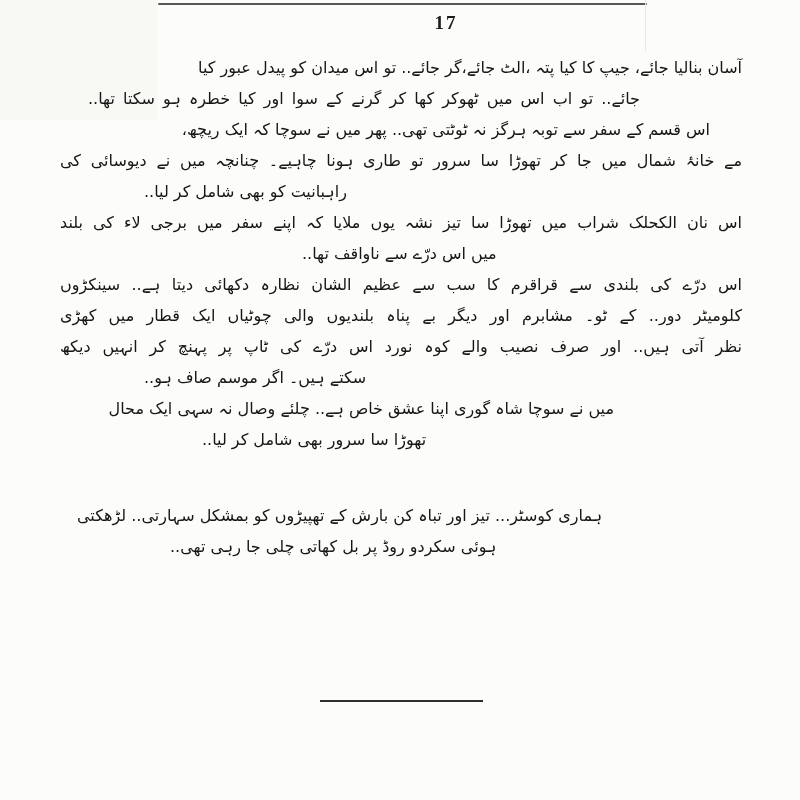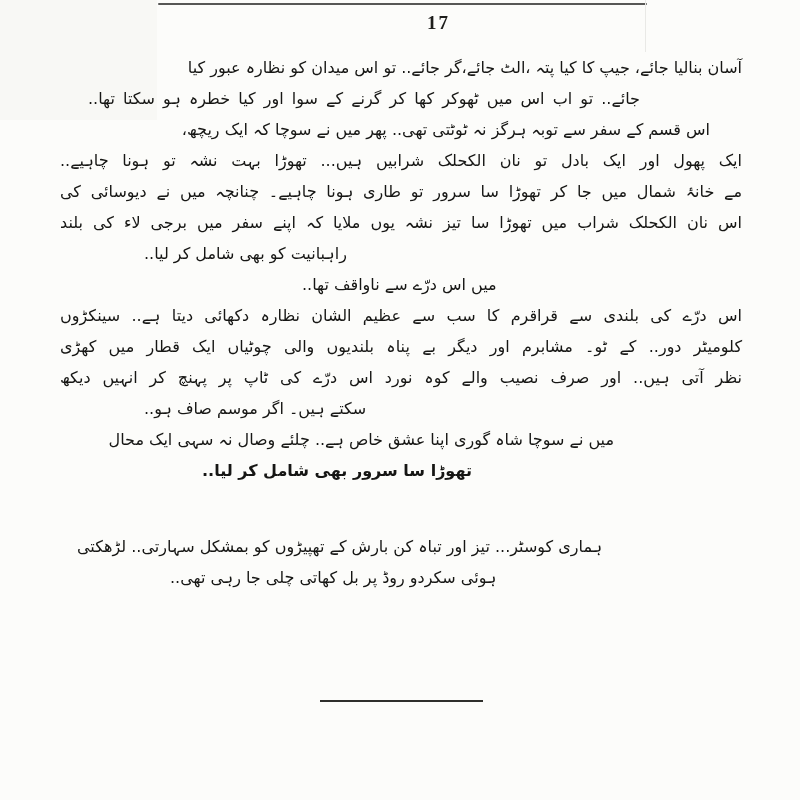--- a/index.html
+++ b/index.html
@@ -45,9 +45,9 @@
   .page-number {
     position: absolute;
     top: 12px;
-    left: 402px;
+    left: 422px;
     width: 48px;
-    text-align: right;
+    text-align: center;
     font-family: "Liberation Serif", serif;
     font-weight: bold;
     font-size: 19px;

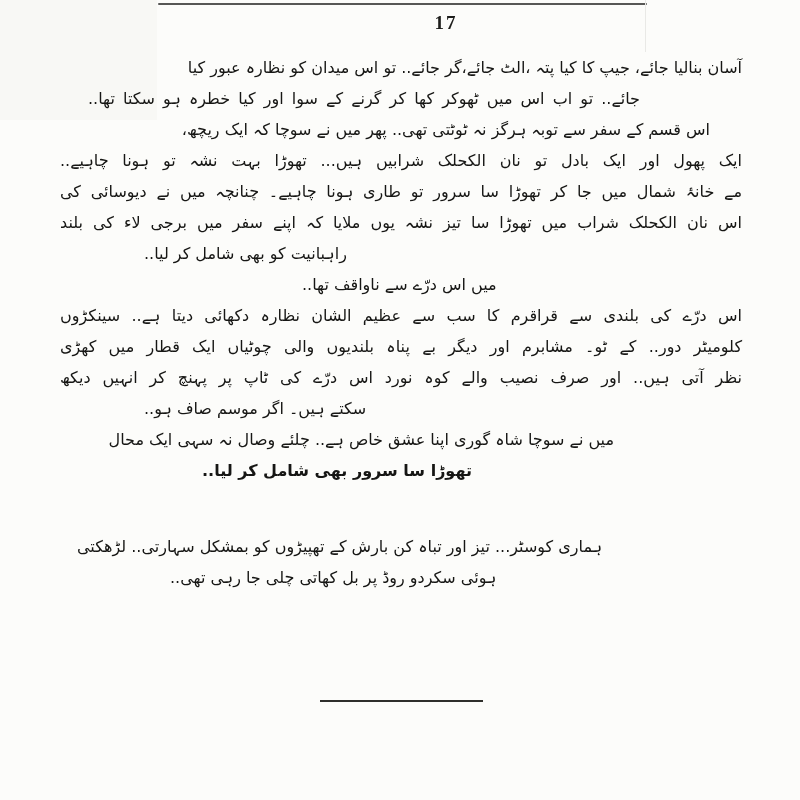--- a/index.html
+++ b/index.html
@@ -103,7 +103,7 @@
   <div class="page-number">17</div>
 
   <div class="text-block" dir="rtl">
-    <div class="line l1">آسان بنالیا جائے، جیپ کا کیا پتہ ،الٹ جائے،گر جائے.. تو اس میدان کو نظارہ عبور کیا</div>
+    <div class="line l1">آسان بنالیا جائے، جیپ کا کیا پتہ ،الٹ جائے،گر جائے.. تو اس میدان کو پیدل عبور کیا</div>
     <div class="line l2">جائے.. تو اب اس میں ٹھوکر کھا کر گرنے کے سوا اور کیا خطرہ ہو سکتا تھا..</div>
     <div class="line l3">اس قسم کے سفر سے توبہ ہرگز نہ ٹوٹتی تھی.. پھر میں نے سوچا کہ ایک ریچھ،</div>
     <div class="line j">ایک پھول اور ایک بادل تو نان الکحلک شرابیں ہیں... تھوڑا بہت نشہ تو ہونا چاہیے..</div>

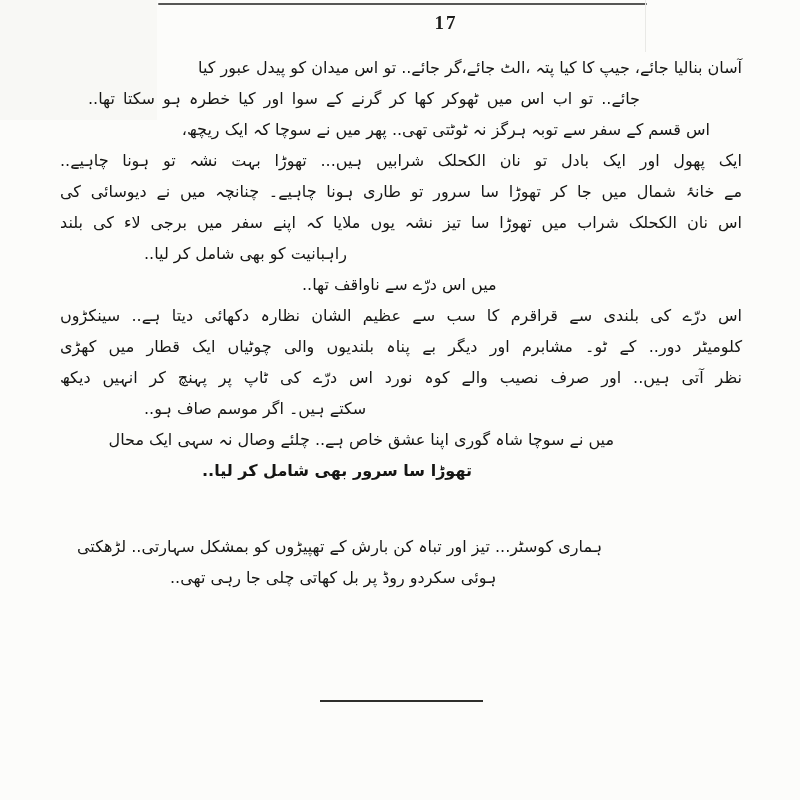--- a/index.html
+++ b/index.html
@@ -106,7 +106,6 @@
     <div class="line l1">آسان بنالیا جائے، جیپ کا کیا پتہ ،الٹ جائے،گر جائے.. تو اس میدان کو پیدل عبور کیا</div>
     <div class="line l2">جائے.. تو اب اس میں ٹھوکر کھا کر گرنے کے سوا اور کیا خطرہ ہو سکتا تھا..</div>
     <div class="line l3">اس قسم کے سفر سے توبہ ہرگز نہ ٹوٹتی تھی.. پھر میں نے سوچا کہ ایک ریچھ،</div>
-    <div class="line j">ایک پھول اور ایک بادل تو نان الکحلک شرابیں ہیں... تھوڑا بہت نشہ تو ہونا چاہیے..</div>
     <div class="line j">مے خانۂ شمال میں جا کر تھوڑا سا سرور تو طاری ہونا چاہیے۔ چنانچہ میں نے دیوسائی کی</div>
     <div class="line j">اس نان الکحلک شراب میں تھوڑا سا تیز نشہ یوں ملایا کہ اپنے سفر میں برجی لاء کی بلند</div>
     <div class="line l7">راہبانیت کو بھی شامل کر لیا..</div>

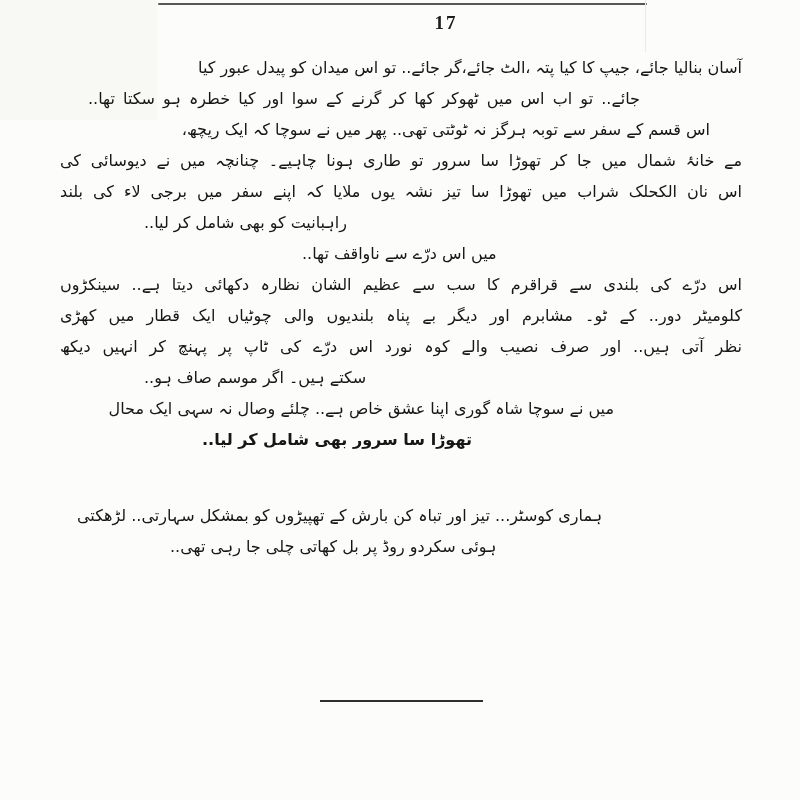--- a/index.html
+++ b/index.html
@@ -107,8 +107,8 @@
     <div class="line l2">جائے.. تو اب اس میں ٹھوکر کھا کر گرنے کے سوا اور کیا خطرہ ہو سکتا تھا..</div>
     <div class="line l3">اس قسم کے سفر سے توبہ ہرگز نہ ٹوٹتی تھی.. پھر میں نے سوچا کہ ایک ریچھ،</div>
     <div class="line j">مے خانۂ شمال میں جا کر تھوڑا سا سرور تو طاری ہونا چاہیے۔ چنانچہ میں نے دیوسائی کی</div>
+    <div class="line l7">راہبانیت کو بھی شامل کر لیا..</div>
     <div class="line j">اس نان الکحلک شراب میں تھوڑا سا تیز نشہ یوں ملایا کہ اپنے سفر میں برجی لاء کی بلند</div>
-    <div class="line l7">راہبانیت کو بھی شامل کر لیا..</div>
     <div class="line l8">میں اس درّے سے ناواقف تھا..</div>
     <div class="line j">اس درّے کی بلندی سے قراقرم کا سب سے عظیم الشان نظارہ دکھائی دیتا ہے.. سینکڑوں</div>
     <div class="line j">کلومیٹر دور.. کے ٹو۔ مشابرم اور دیگر بے پناہ بلندیوں والی چوٹیاں ایک قطار میں کھڑی</div>

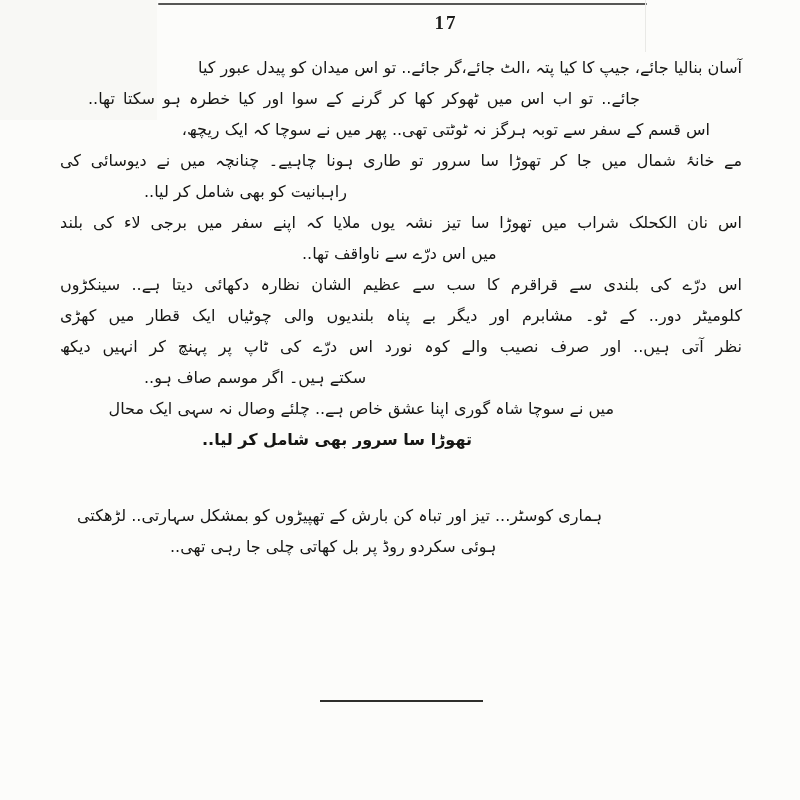--- a/index.html
+++ b/index.html
@@ -80,7 +80,7 @@
   .l9  { text-align: right; padding-right: 160px; }
   .l13 { text-align: left; padding-left: 84px; }
   .l14 { text-align: right; padding-right: 128px; }
-  .l16 { text-align: left; padding-left: 142px; font-weight: bold; }
+  .l16 { text-align: left; padding-left: 142px; }
   .l17 { text-align: right; padding-right: 140px; margin-top: 45px; }
   .l18 { text-align: left; padding-left: 110px; }
 

